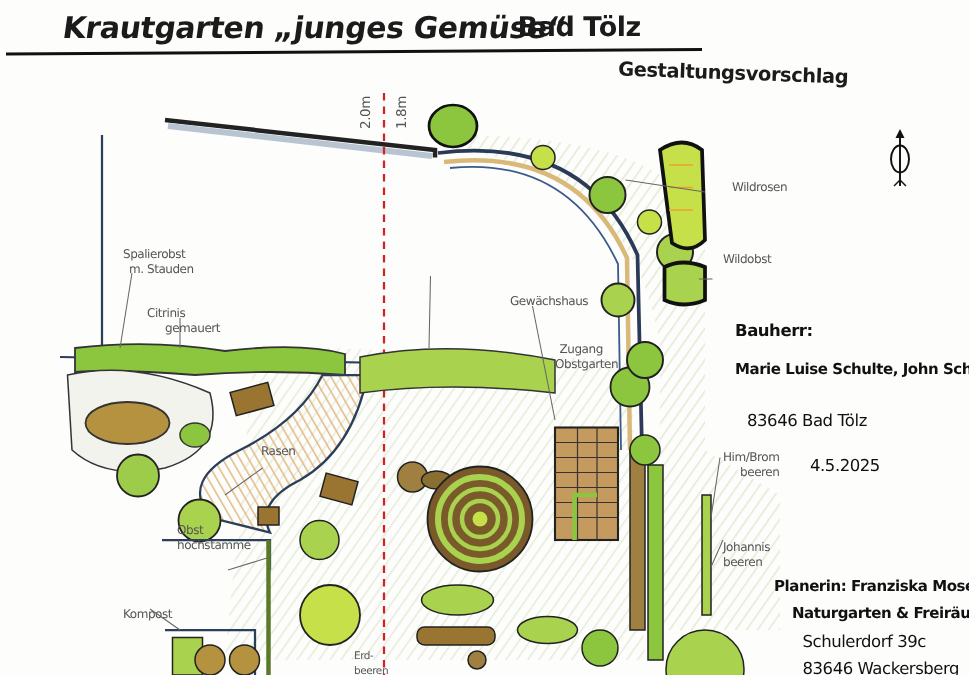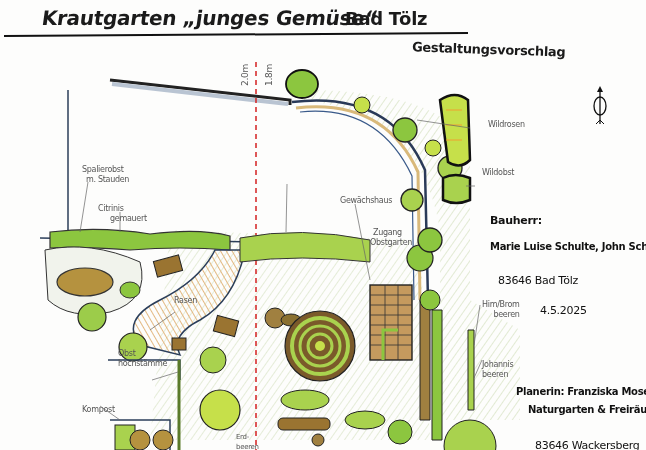--- a/index.html
+++ b/index.html
@@ -196,6 +196,7 @@
 
   <div class="hand planner" style="left:516px; top:384px;">Planerin: Franziska Moser</div>
   <div class="hand planner" style="left:528px; top:402px;">Naturgarten &amp; Freiräume</div>
+  <div class="hand planner" style="left:535px; top:420px; font-weight:normal; font-size:11px;">Schulerdorf 39c</div>
   <div class="hand planner" style="left:535px; top:438px; font-weight:normal; font-size:11px;">83646 Wackersberg</div>
 </div>
 

